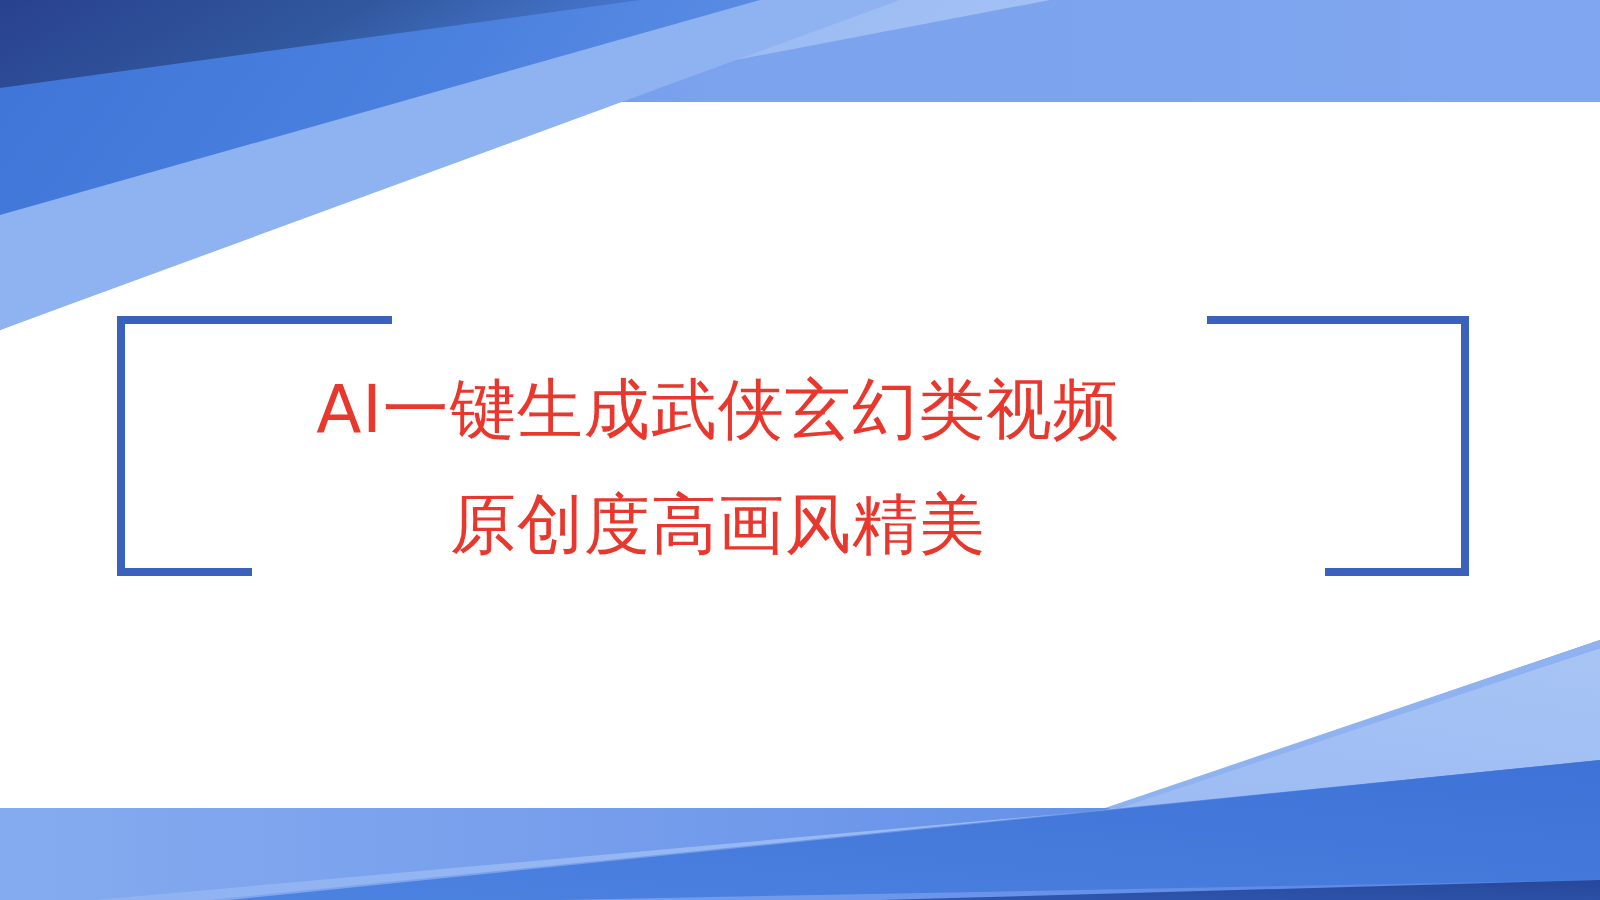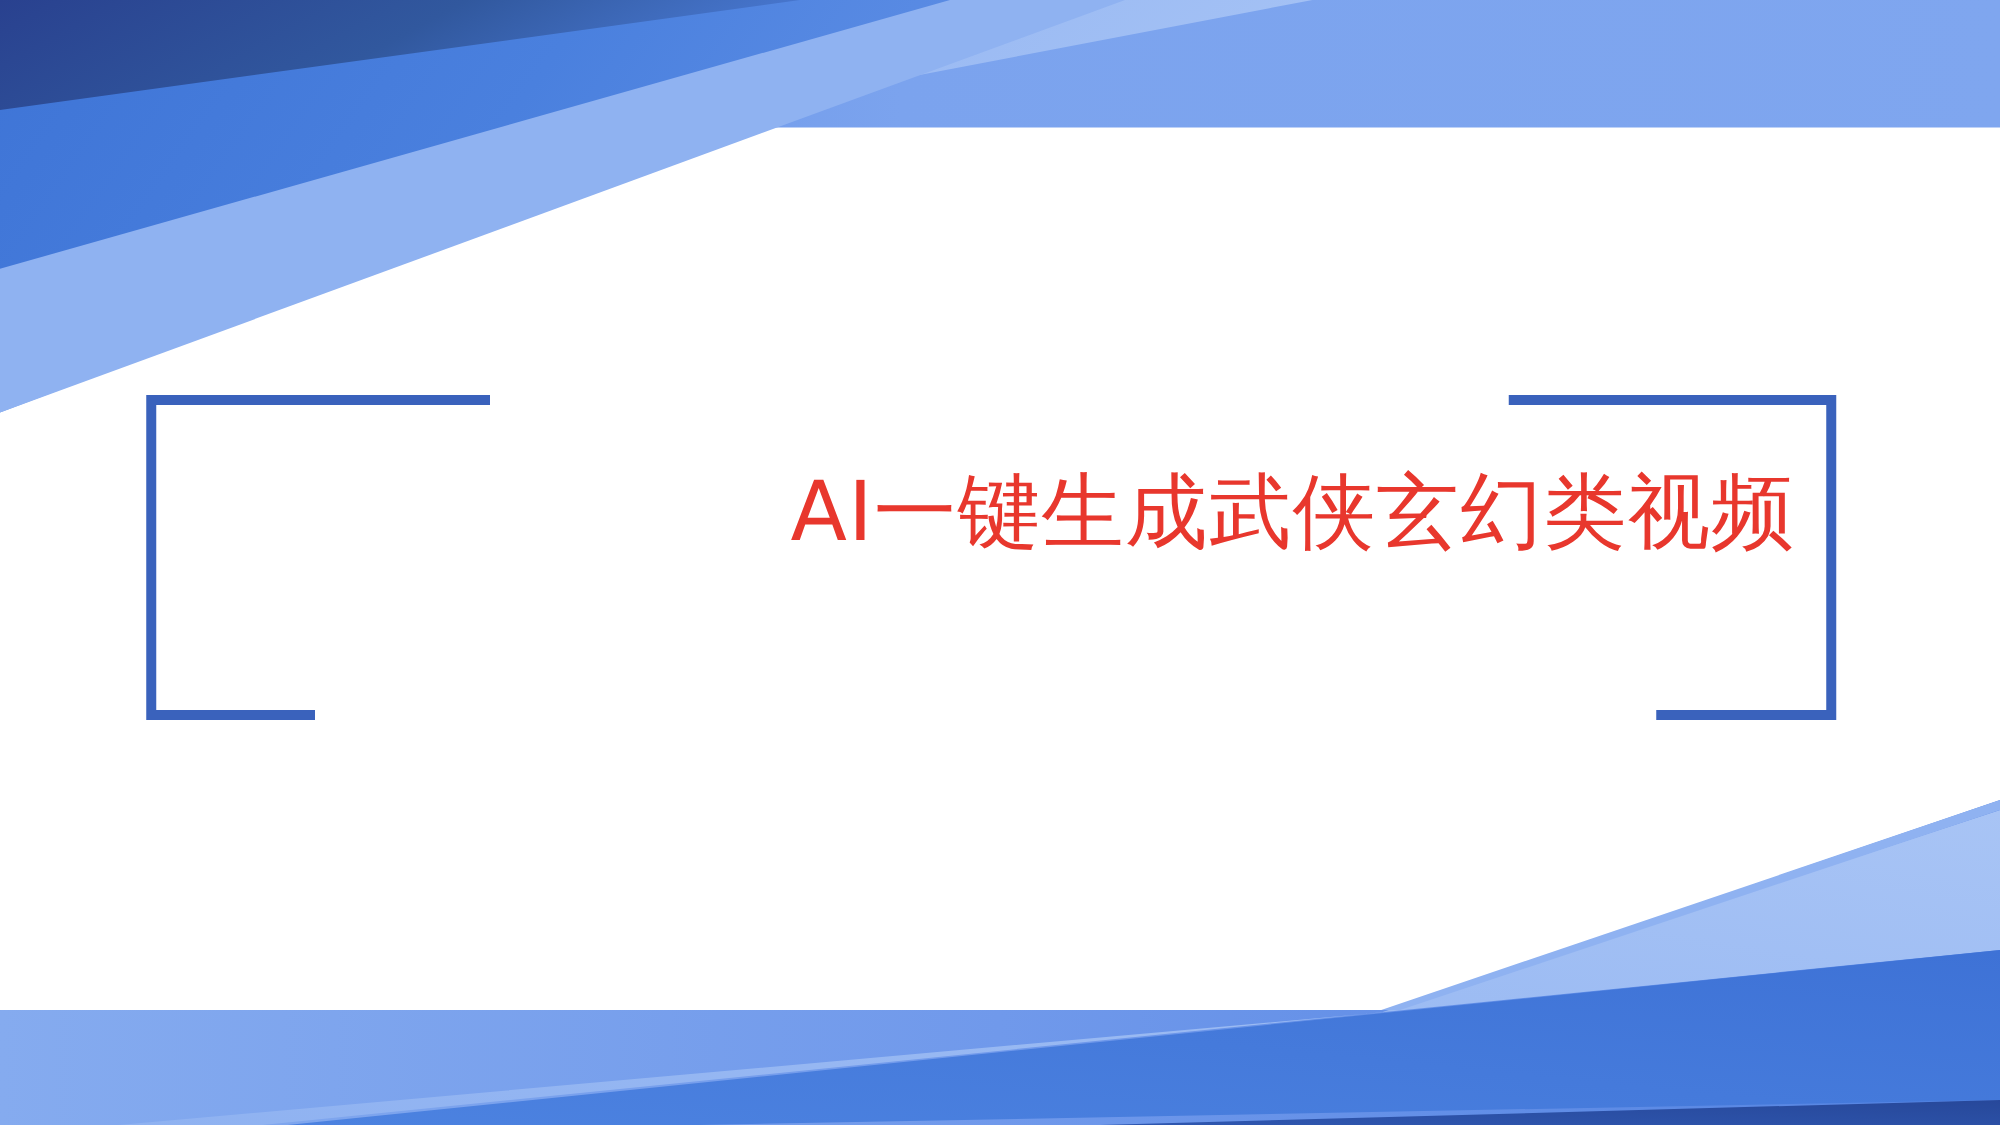--- a/index.html
+++ b/index.html
@@ -39,7 +39,7 @@
     left: 0;
     top: 352px;
     width: 1436px;
-    text-align: right;
+    text-align: center;
     z-index: 5;
   }
   .headline-line {

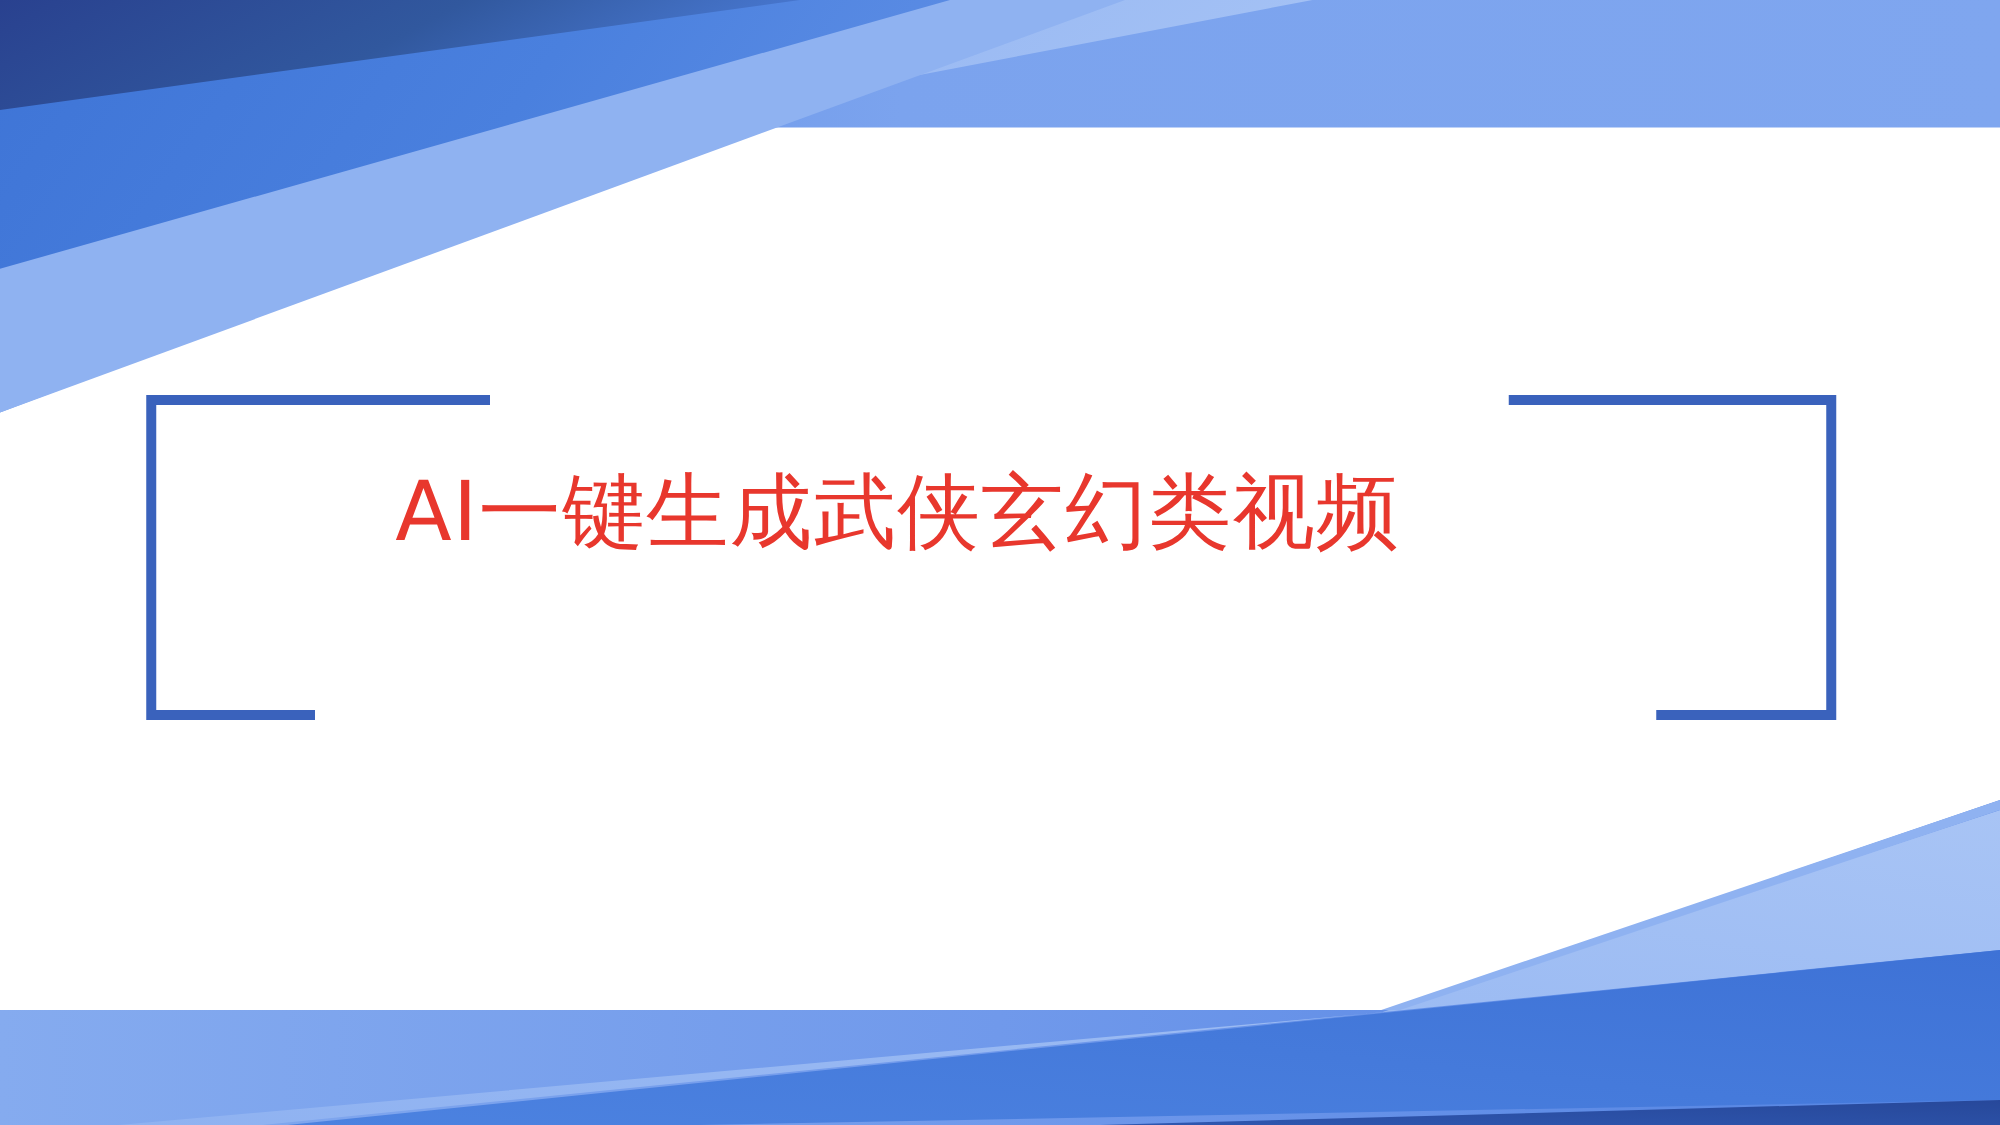--- a/index.html
+++ b/index.html
@@ -139,6 +139,7 @@
 
   <div id="headline-block">
     <span class="headline-line line-1">AI一键生成武侠玄幻类视频</span>
+    <span class="headline-line line-2">原创度高画风精美</span>
   </div>
 
 </div>

